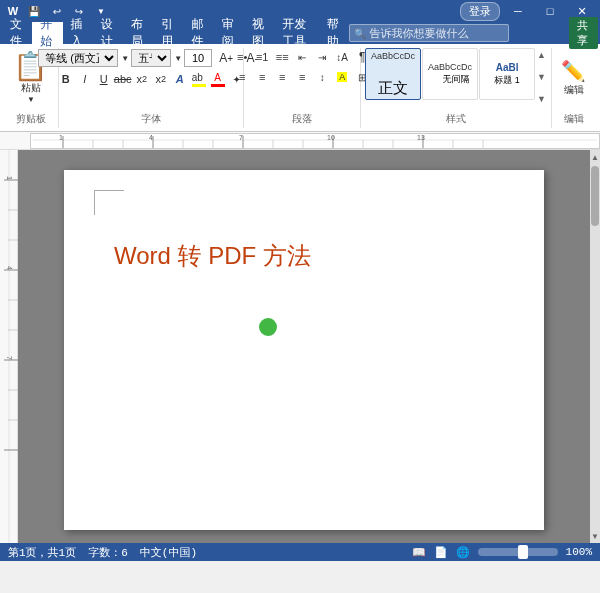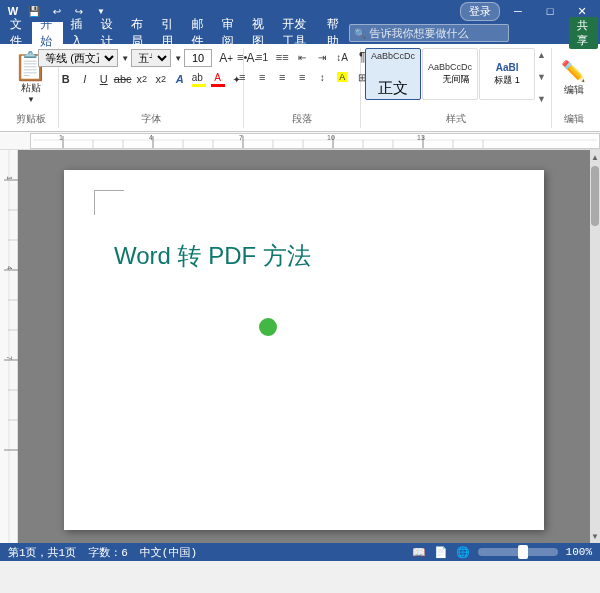--- a/index.html
+++ b/index.html
@@ -575,7 +575,7 @@
 
       <div style="position:absolute;top:20px;left:30px;width:30px;height:25px;border-top:1px solid #aaa;border-left:1px solid #aaa;"></div>
 
-      <div id="page-content" style="font-size:24px;font-weight:normal;color:#0f766e;margin-top:30px;font-family:'Microsoft YaHei',SimSun,Arial,sans-serif;">Word 转 PDF 方法</div>
+      <div id="page-content" style="font-size:24px;font-weight:normal;color:#c2410c;margin-top:30px;font-family:'Microsoft YaHei',SimSun,Arial,sans-serif;">Word 转 PDF 方法</div>
 
       <div id="cursor-dot" style="width:18px;height:18px;background:#22aa22;border-radius:50%;position:absolute;top:148px;left:195px;opacity:0.85;"></div>
     </div>

